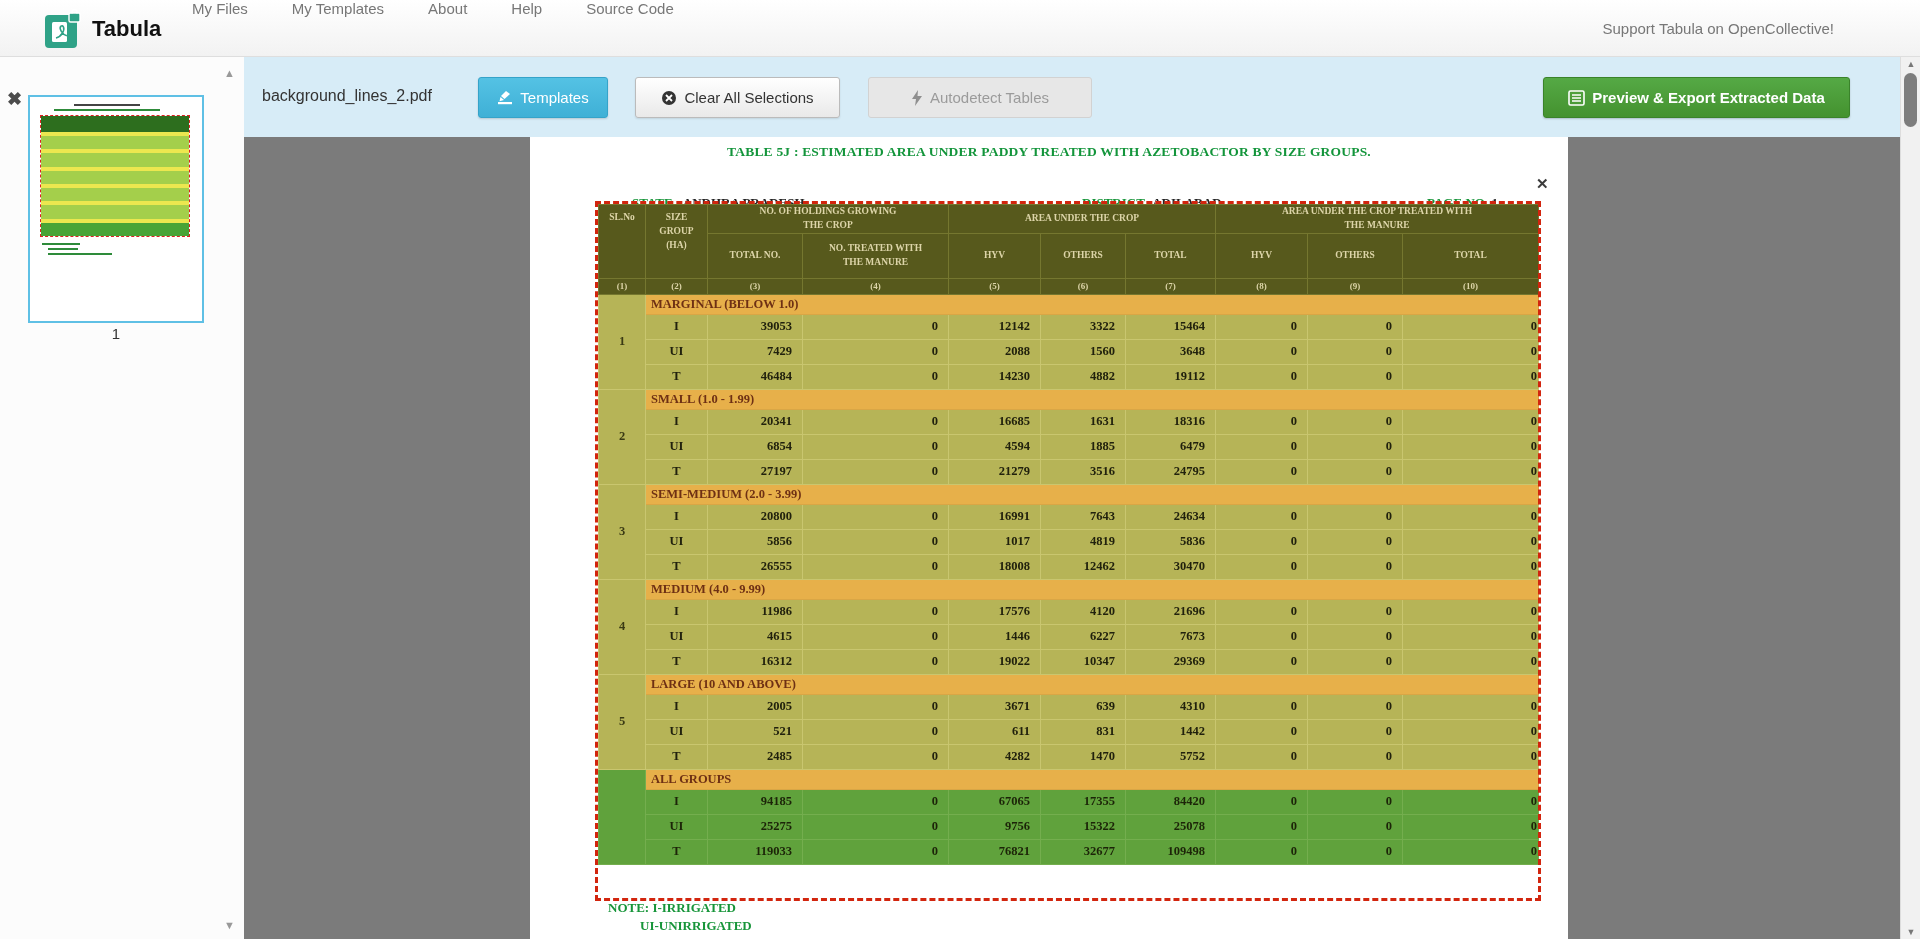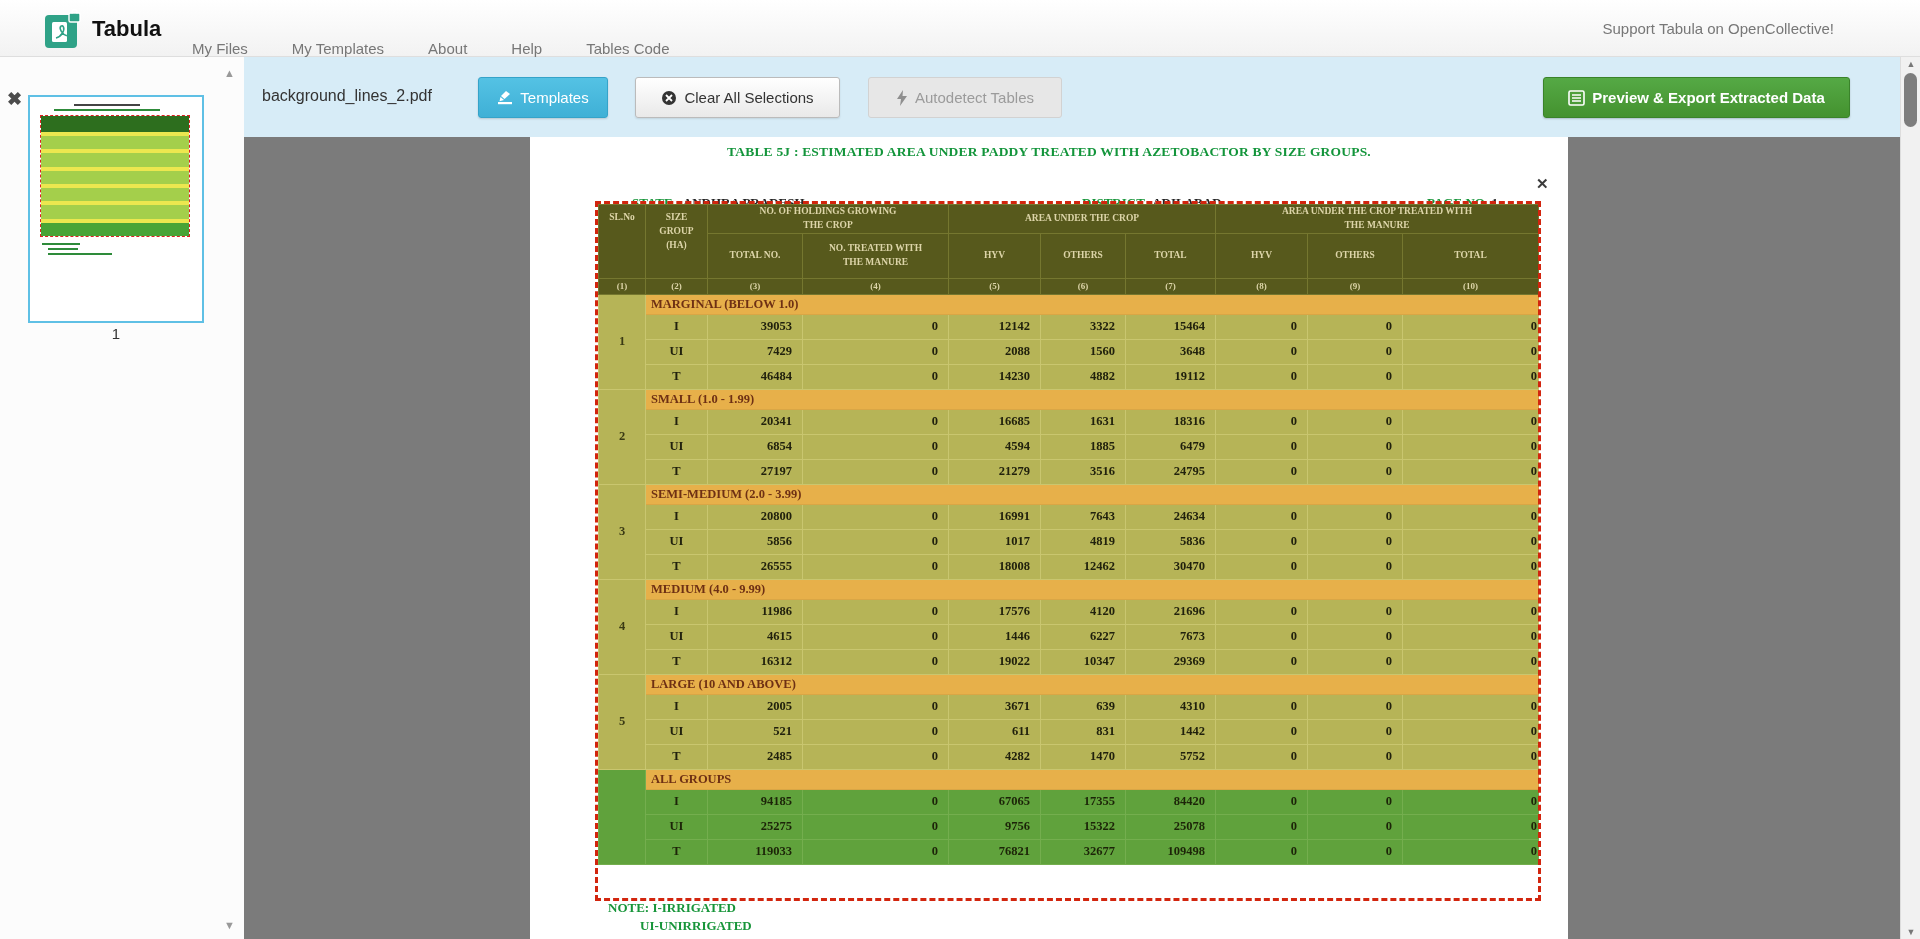--- a/index.html
+++ b/index.html
@@ -12,7 +12,7 @@
   #logo { position:absolute; left:44px; top:9px; width:40px; height:40px; }
   #brand { position:absolute; left:92px; top:0; height:73px; line-height:57px;
            font-size:22px; font-weight:bold; color:#111; }
-  #nav-items { position:absolute; left:170px; top:0; height:57px; display:flex; align-items:flex-end; }
+  #nav-items { position:absolute; left:170px; top:0; height:57px; display:flex; align-items:flex-start; }
   .nav-item { padding:0 22px; font-size:15px; color:#777; cursor:pointer; white-space:nowrap; }
   #nav-right { position:absolute; right:86px; top:0; height:57px; line-height:57px;
                font-size:15px; color:#777; cursor:pointer; }

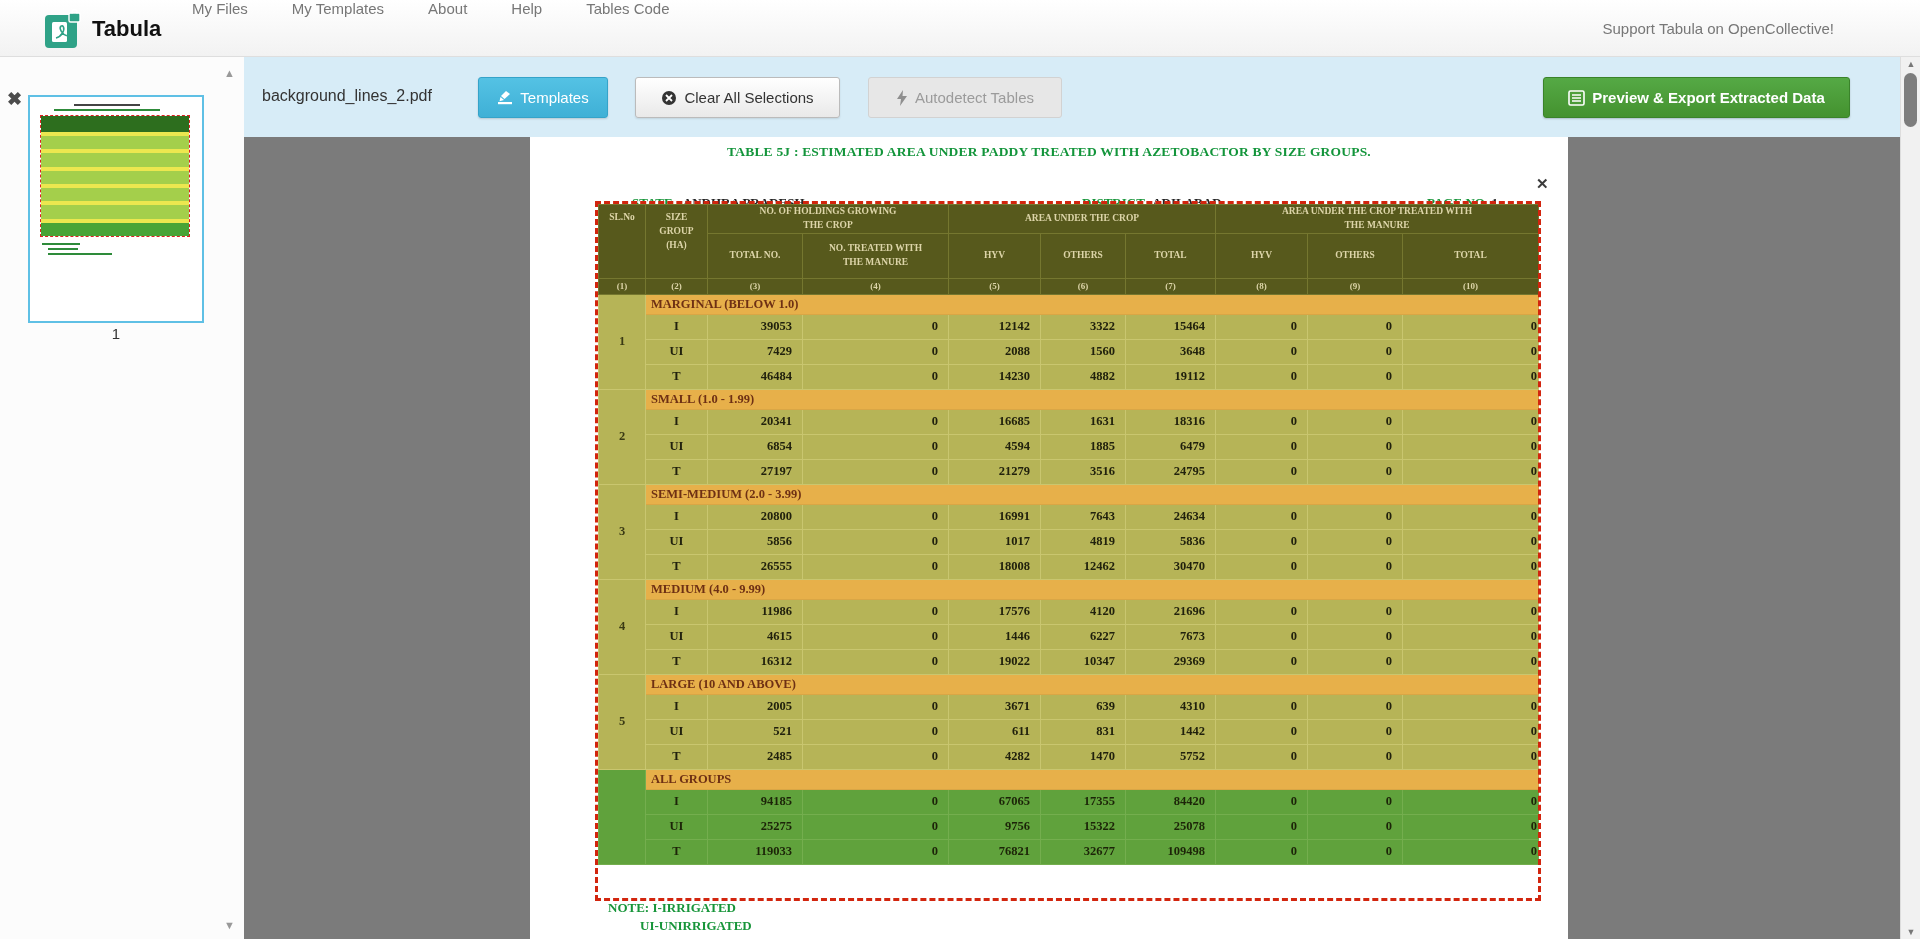--- a/index.html
+++ b/index.html
@@ -124,7 +124,7 @@
       <div class="nav-item">My Templates</div>
       <div class="nav-item">About</div>
       <div class="nav-item">Help</div>
-      <div class="nav-item">Tables Code</div>
+      <div class="nav-item">Source Code</div>
     </div>
   <div id="nav-right">Support Tabula on OpenCollective!</div>
 </div>

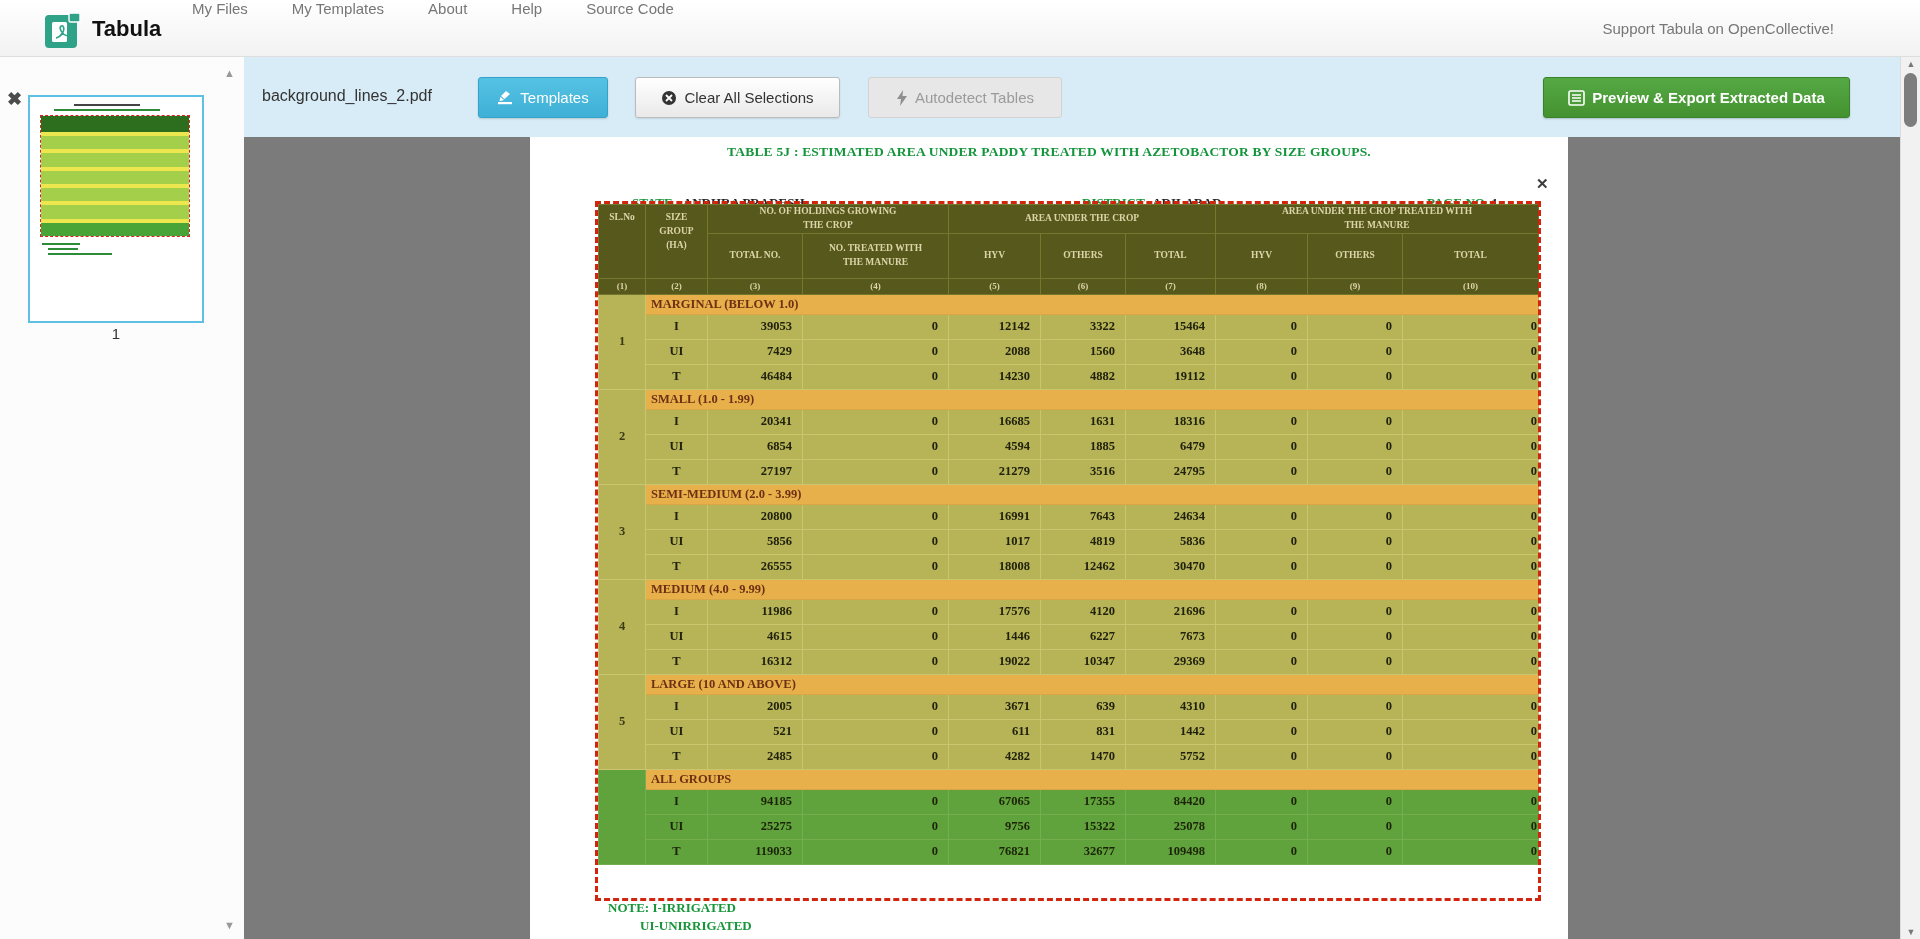--- a/index.html
+++ b/index.html
@@ -49,7 +49,7 @@
   #btn-clear { left:391px; width:205px; color:#333;
                background:linear-gradient(#ffffff,#e9e9e9); border:1px solid #bbb;
                box-shadow:0 1px 2px rgba(0,0,0,.1); }
-  #btn-autodetect { left:624px; width:194px; color:#9b9b9b;
+  #btn-autodetect { left:624px; width:224px; color:#9b9b9b;
                     background:#e7e7e7; border:1px solid #d2d2d2; cursor:default; }
   #btn-export { left:1299px; width:307px; color:#fff; font-weight:bold;
                 background:linear-gradient(#55a945,#44922f); border:1px solid #3a832a;

